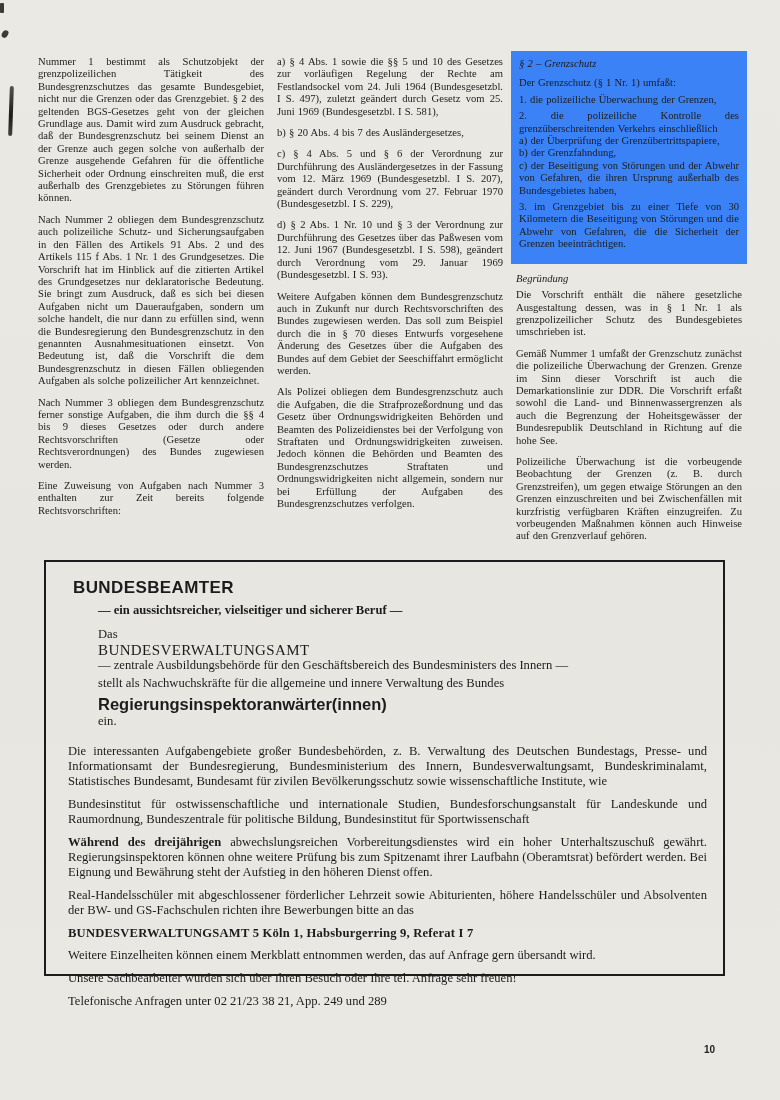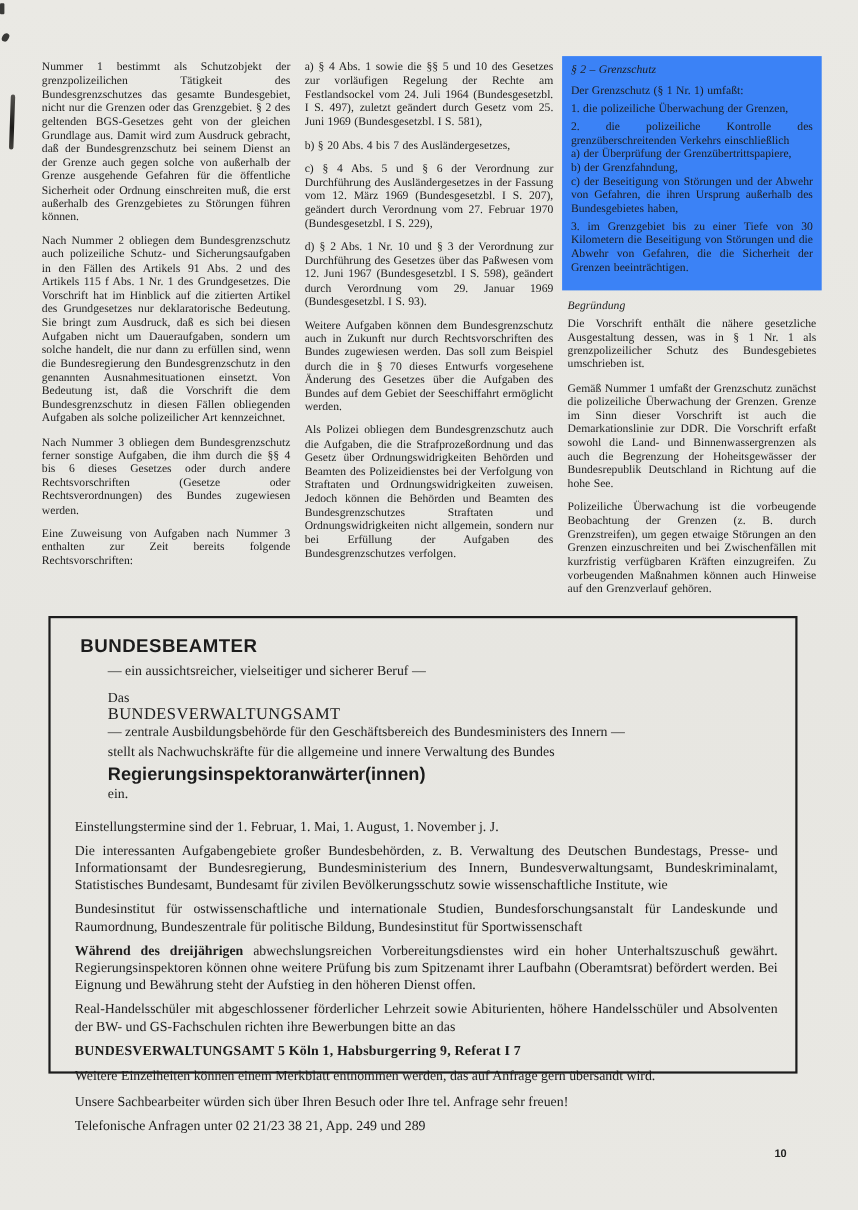--- a/index.html
+++ b/index.html
@@ -82,7 +82,7 @@
     <div class="col">
       <p>Nummer 1 bestimmt als Schutzobjekt der grenzpolizeilichen Tätigkeit des Bundesgrenzschutzes das gesamte Bundesgebiet, nicht nur die Grenzen oder das Grenzgebiet. § 2 des geltenden BGS-Gesetzes geht von der gleichen Grundlage aus. Damit wird zum Ausdruck gebracht, daß der Bundesgrenzschutz bei seinem Dienst an der Grenze auch gegen solche von außerhalb der Grenze ausgehende Gefahren für die öffentliche Sicherheit oder Ordnung einschreiten muß, die erst außerhalb des Grenzgebietes zu Störungen führen können.</p>
       <p>Nach Nummer 2 obliegen dem Bundesgrenzschutz auch polizeiliche Schutz- und Sicherungsaufgaben in den Fällen des Artikels 91 Abs. 2 und des Artikels 115 f Abs. 1 Nr. 1 des Grundgesetzes. Die Vorschrift hat im Hinblick auf die zitierten Artikel des Grundgesetzes nur deklaratorische Bedeutung. Sie bringt zum Ausdruck, daß es sich bei diesen Aufgaben nicht um Daueraufgaben, sondern um solche handelt, die nur dann zu erfüllen sind, wenn die Bundesregierung den Bundesgrenzschutz in den genannten Ausnahmesituationen einsetzt. Von Bedeutung ist, daß die Vorschrift die dem Bundesgrenzschutz in diesen Fällen obliegenden Aufgaben als solche polizeilicher Art kennzeichnet.</p>
-      <p>Nach Nummer 3 obliegen dem Bundesgrenzschutz ferner sonstige Aufgaben, die ihm durch die §§ 4 bis 6 dieses Gesetzes oder durch andere Rechtsvorschriften (Gesetze oder Rechtsverordnungen) des Bundes zugewiesen werden.</p>
+      <p>Nach Nummer 3 obliegen dem Bundesgrenzschutz ferner sonstige Aufgaben, die ihm durch die §§ 4 bis 9 dieses Gesetzes oder durch andere Rechtsvorschriften (Gesetze oder Rechtsverordnungen) des Bundes zugewiesen werden.</p>
       <p>Eine Zuweisung von Aufgaben nach Nummer 3 enthalten zur Zeit bereits folgende Rechtsvorschriften:</p>
     </div>
 

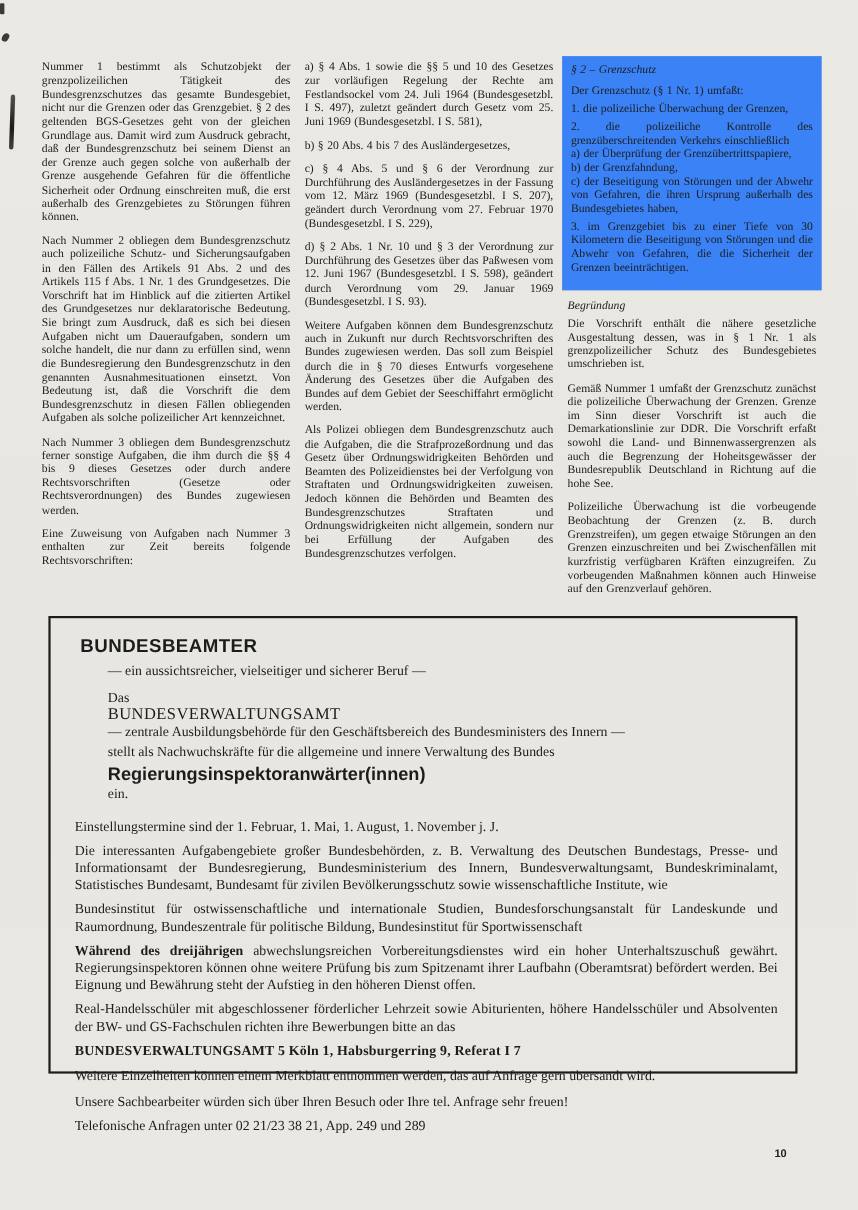--- a/index.html
+++ b/index.html
@@ -42,7 +42,7 @@
     margin:0 0 8px 5px !important;text-align:left;
   }
   .ad-indent{margin-left:30px !important;text-align:left;}
-  .ad-sub{margin-bottom:9px !important;}
+  .ad-sub{margin-bottom:9px !important;font-weight:bold;}
   .ad-das{margin-bottom:0 !important;}
   .ad-org{
     font-size:15px;letter-spacing:.4px;margin-bottom:0 !important;

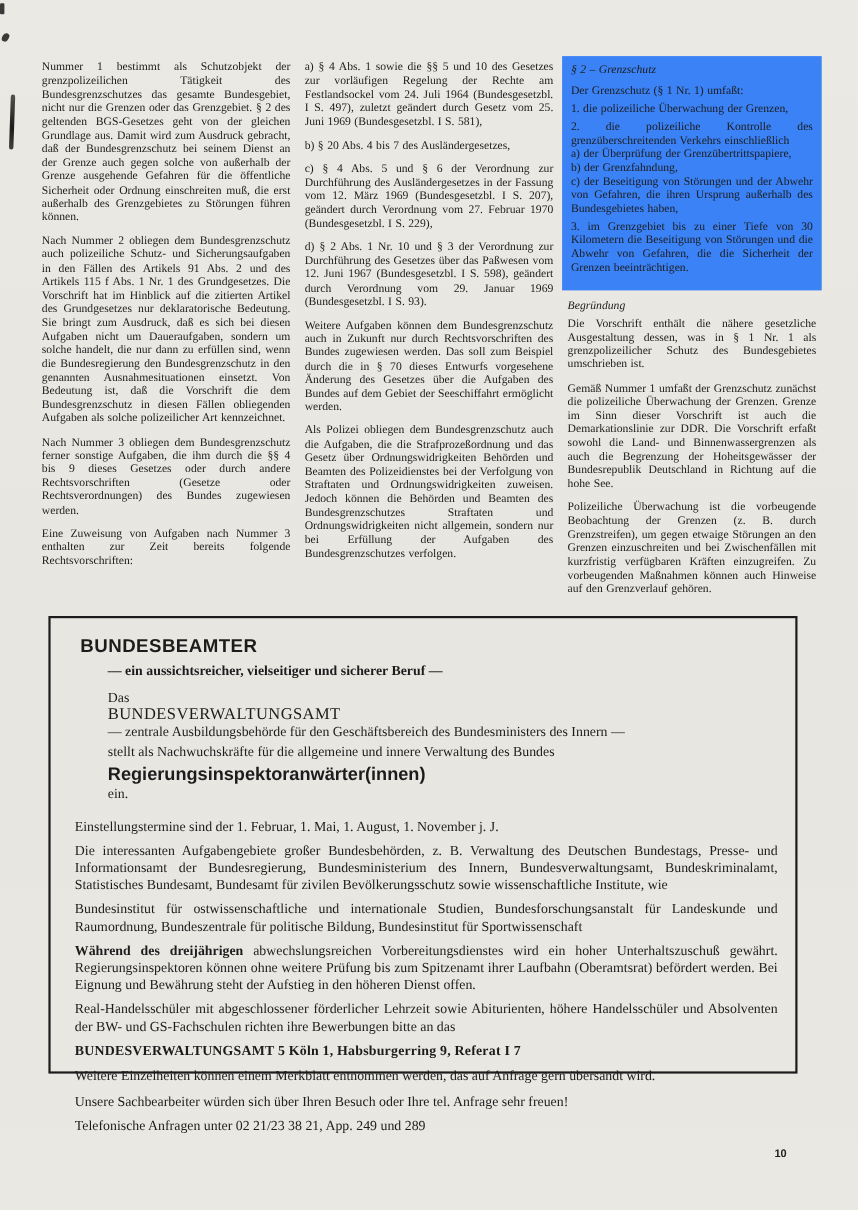--- a/index.html
+++ b/index.html
@@ -124,7 +124,6 @@
     <p class="ad-indent ad-pos">Regierungsinspektoranwärter(innen)</p>
     <p class="ad-indent ad-ein">ein.</p>
 
-    <p>Einstellungstermine sind der 1. Februar, 1. Mai, 1. August, 1. November j. J.</p>
     <p>Die interessanten Aufgabengebiete großer Bundesbehörden, z. B. Verwaltung des Deutschen Bundestags, Presse- und Informationsamt der Bundesregierung, Bundesministerium des Innern, Bundesverwaltungsamt, Bundeskriminalamt, Statistisches Bundesamt, Bundesamt für zivilen Bevölkerungsschutz sowie wissenschaftliche Institute, wie</p>
     <p>Bundesinstitut für ostwissenschaftliche und internationale Studien, Bundesforschungsanstalt für Landeskunde und Raumordnung, Bundeszentrale für politische Bildung, Bundesinstitut für Sportwissenschaft</p>
     <p><span class="bold">Während des dreijährigen</span><span> abwechslungsreichen Vorbereitungsdienstes wird ein hoher Unterhaltszuschuß gewährt. Regierungsinspektoren können ohne weitere Prüfung bis zum Spitzenamt ihrer Laufbahn (Oberamtsrat) befördert werden. Bei Eignung und Bewährung steht der Aufstieg in den höheren Dienst offen.</span></p>

